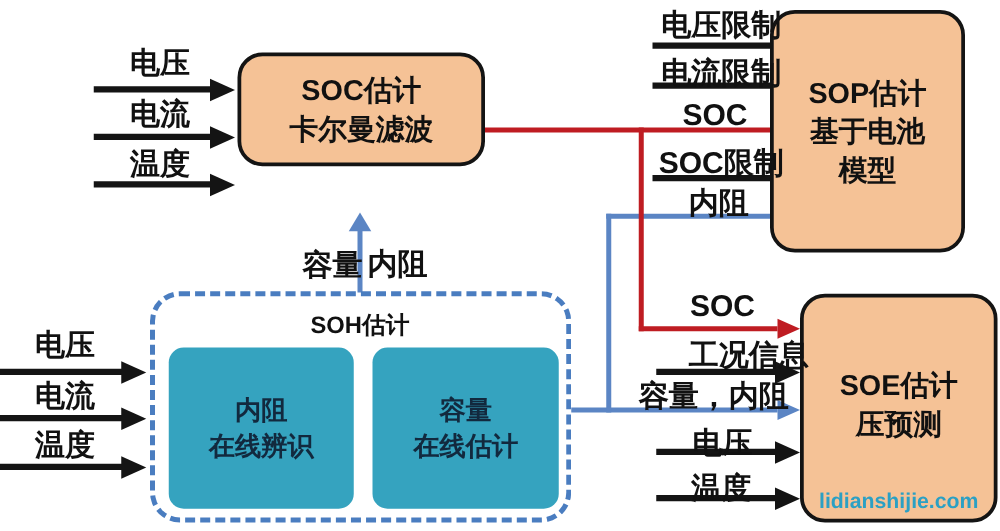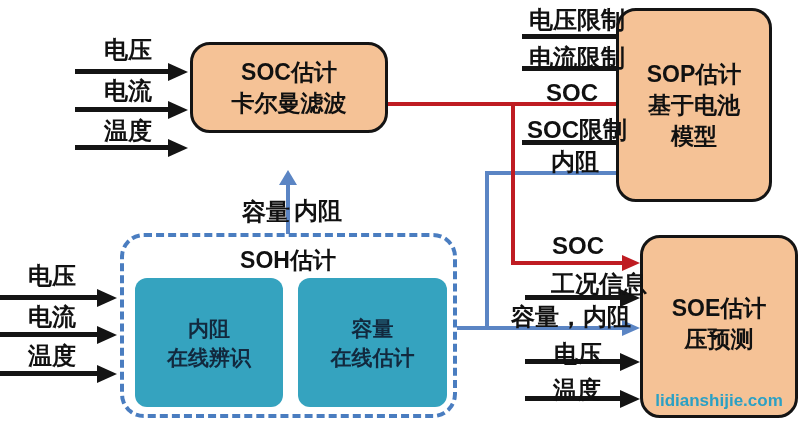--- a/index.html
+++ b/index.html
@@ -38,7 +38,7 @@
   }
   .soh-title{
     position:absolute;transform:translate(-50%,-50%);white-space:nowrap;
-    font-size:23px;font-weight:700;color:#111;
+    font-size:19px;font-weight:700;color:#111;
   }
   .watermark{
     position:absolute;left:50%;bottom:5px;transform:translateX(-50%);

